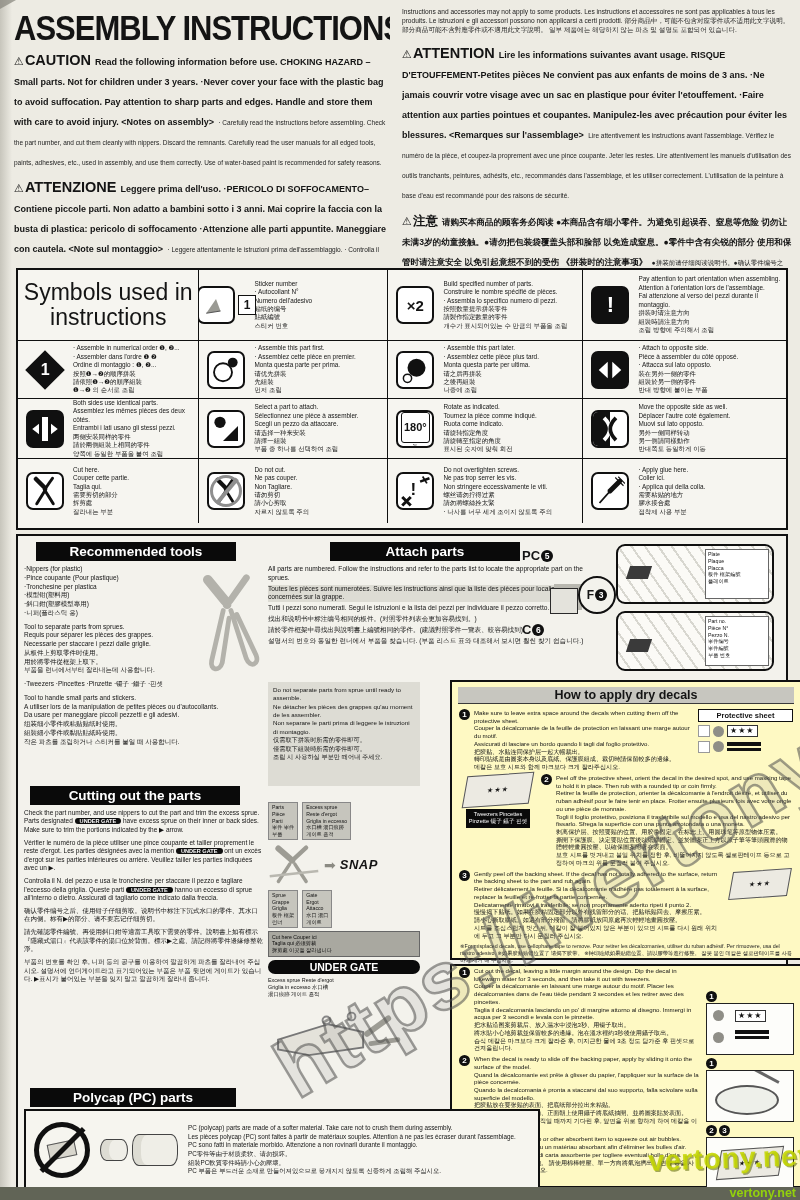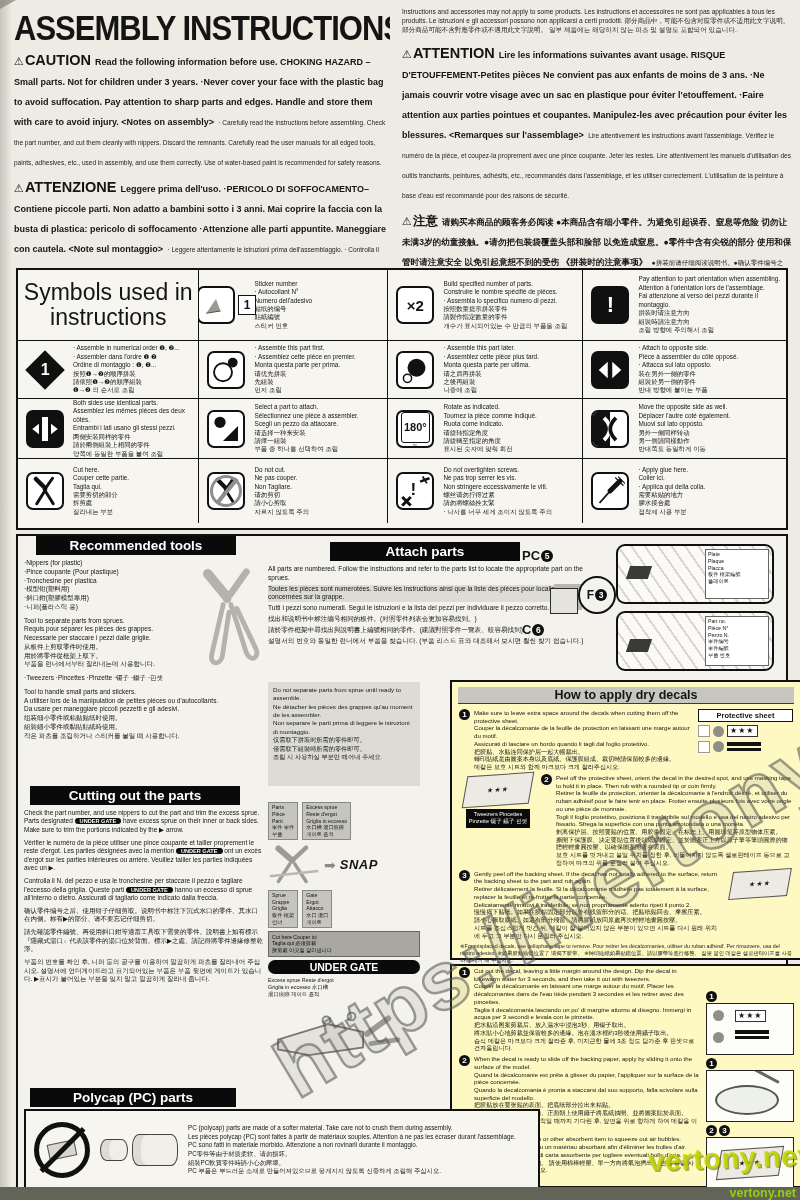--- a/index.html
+++ b/index.html
@@ -59,7 +59,7 @@
     background:#f3f2ec;}
   .bh{background:#0a0a0a;color:#fff;font-weight:bold;font-size:13.5px;text-align:center;
     padding:2px 0;width:206px;}
-  .tools{position:absolute;left:6px;top:0;width:240px;height:256px;}
+  .tools{position:absolute;left:6px;top:6px;width:240px;height:256px;}
   .tools .bh{margin:0 0 4px 12px;width:200px;}
   .ml{font-size:6.5px;line-height:1.35;white-space:pre-line;margin:0 0 5px;}
   .nip-art{position:absolute;right:-4px;top:30px;opacity:.85;}

